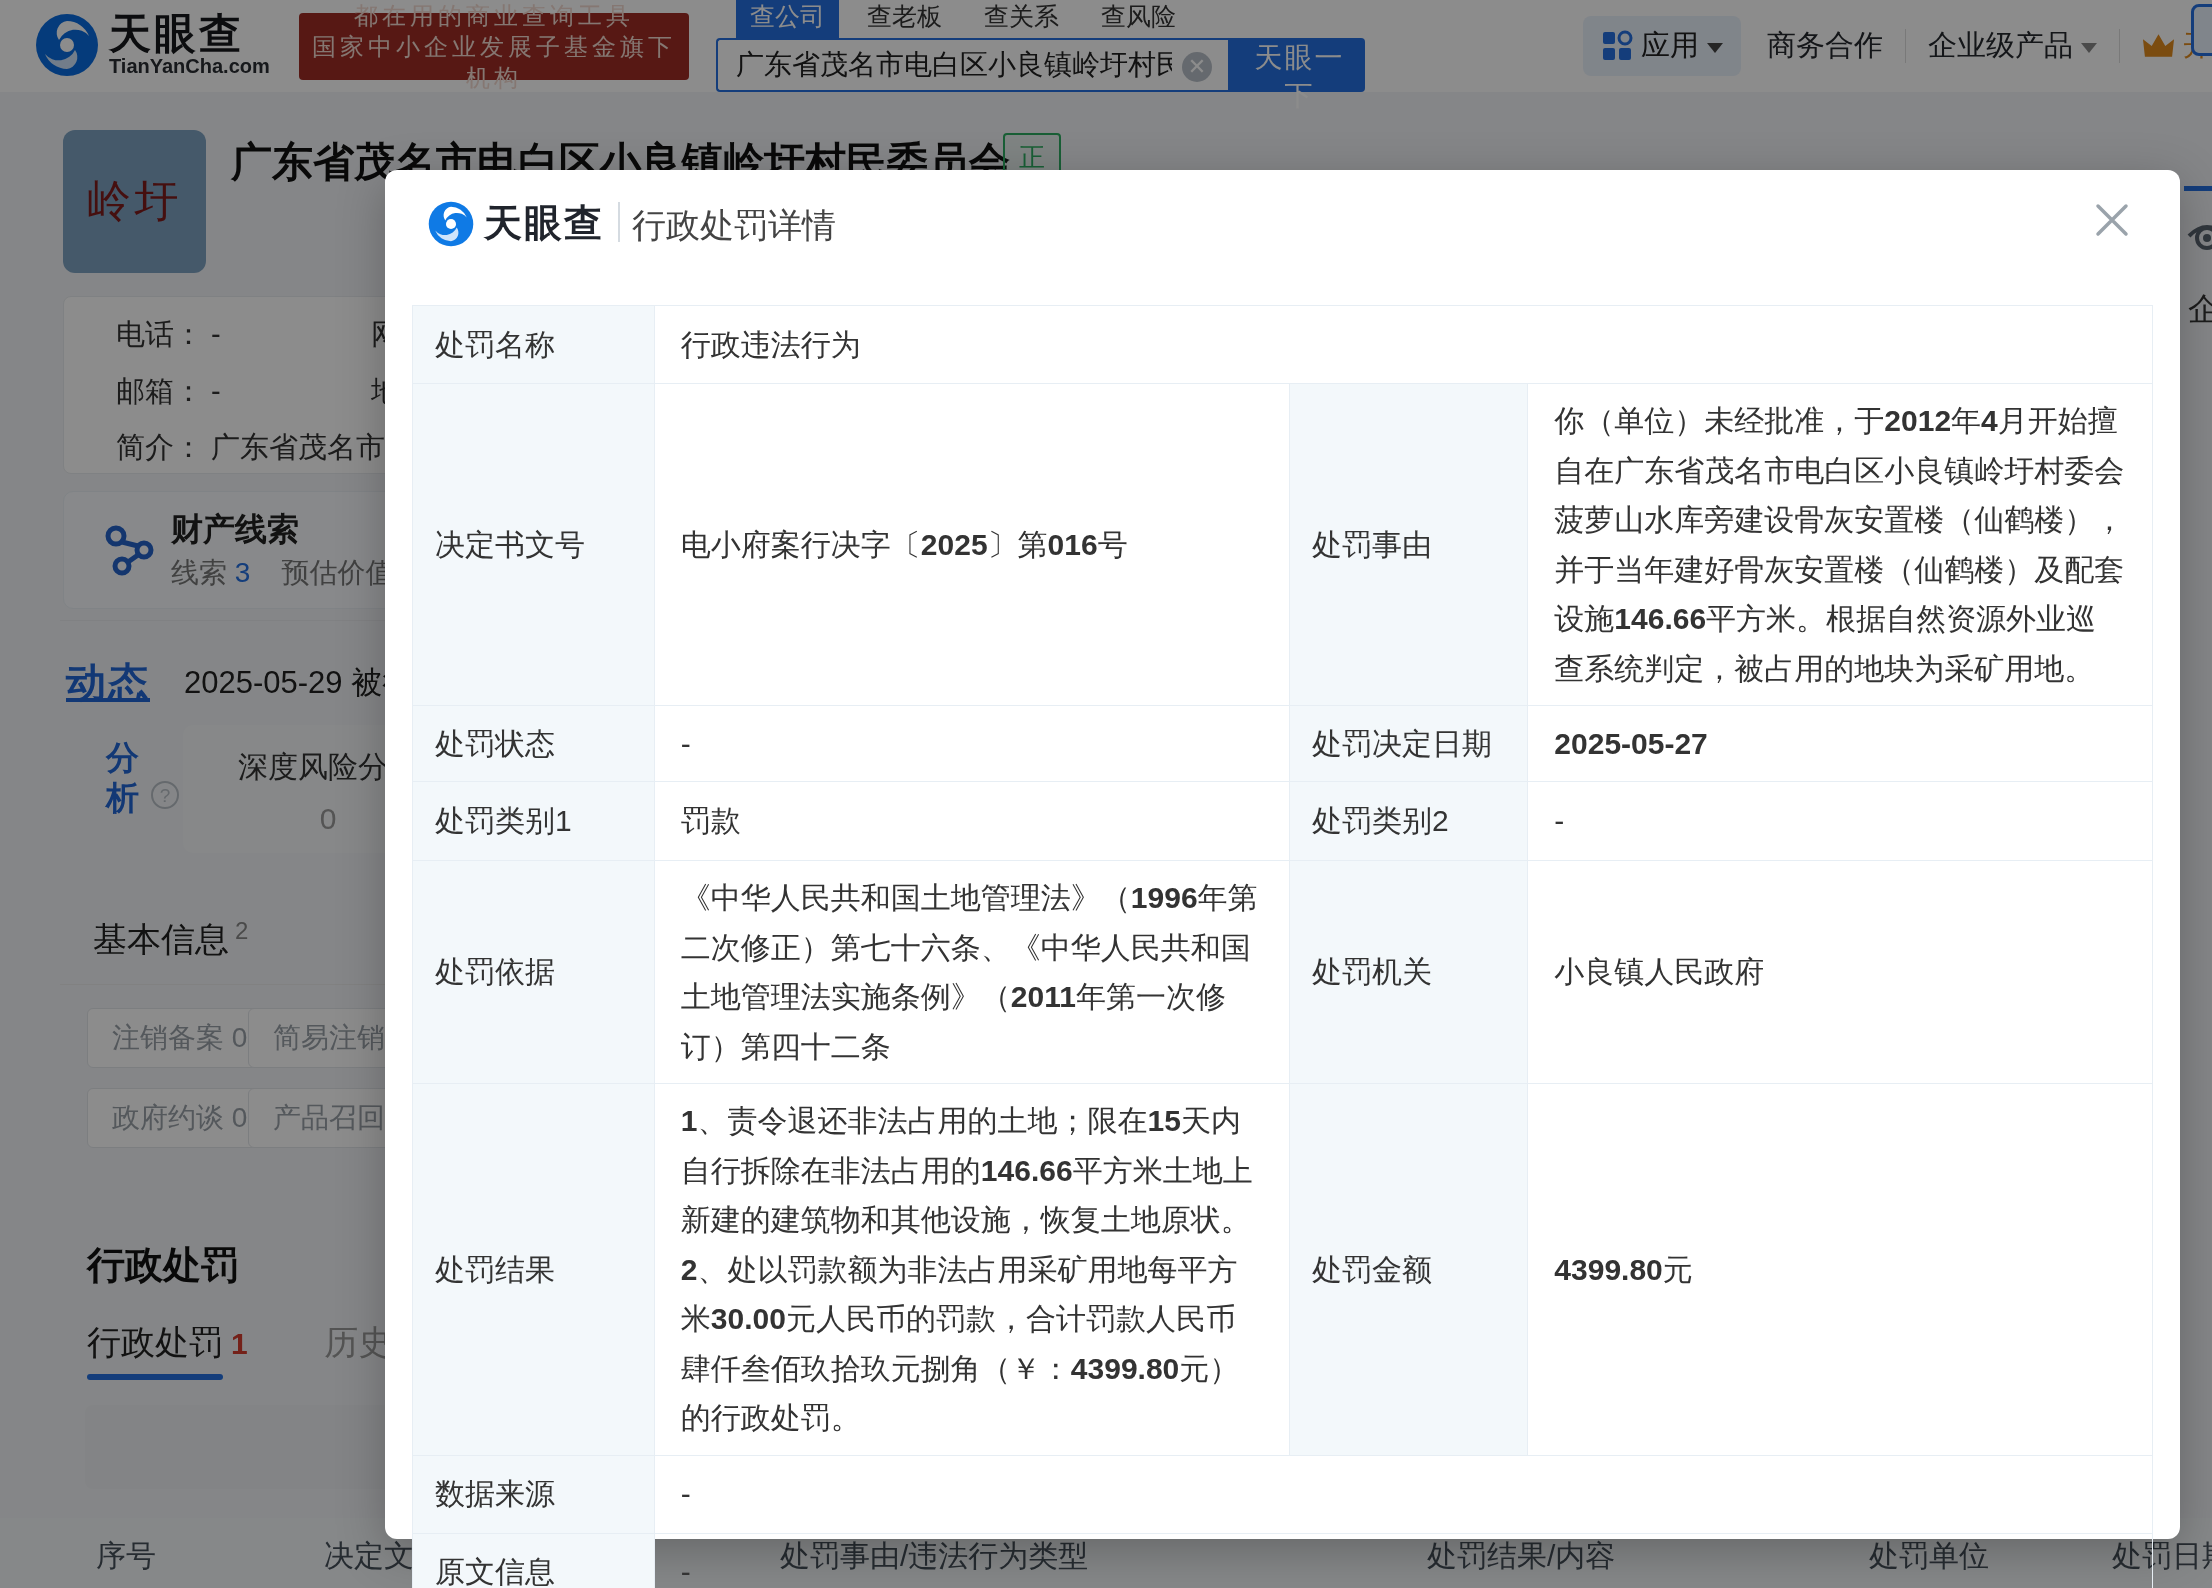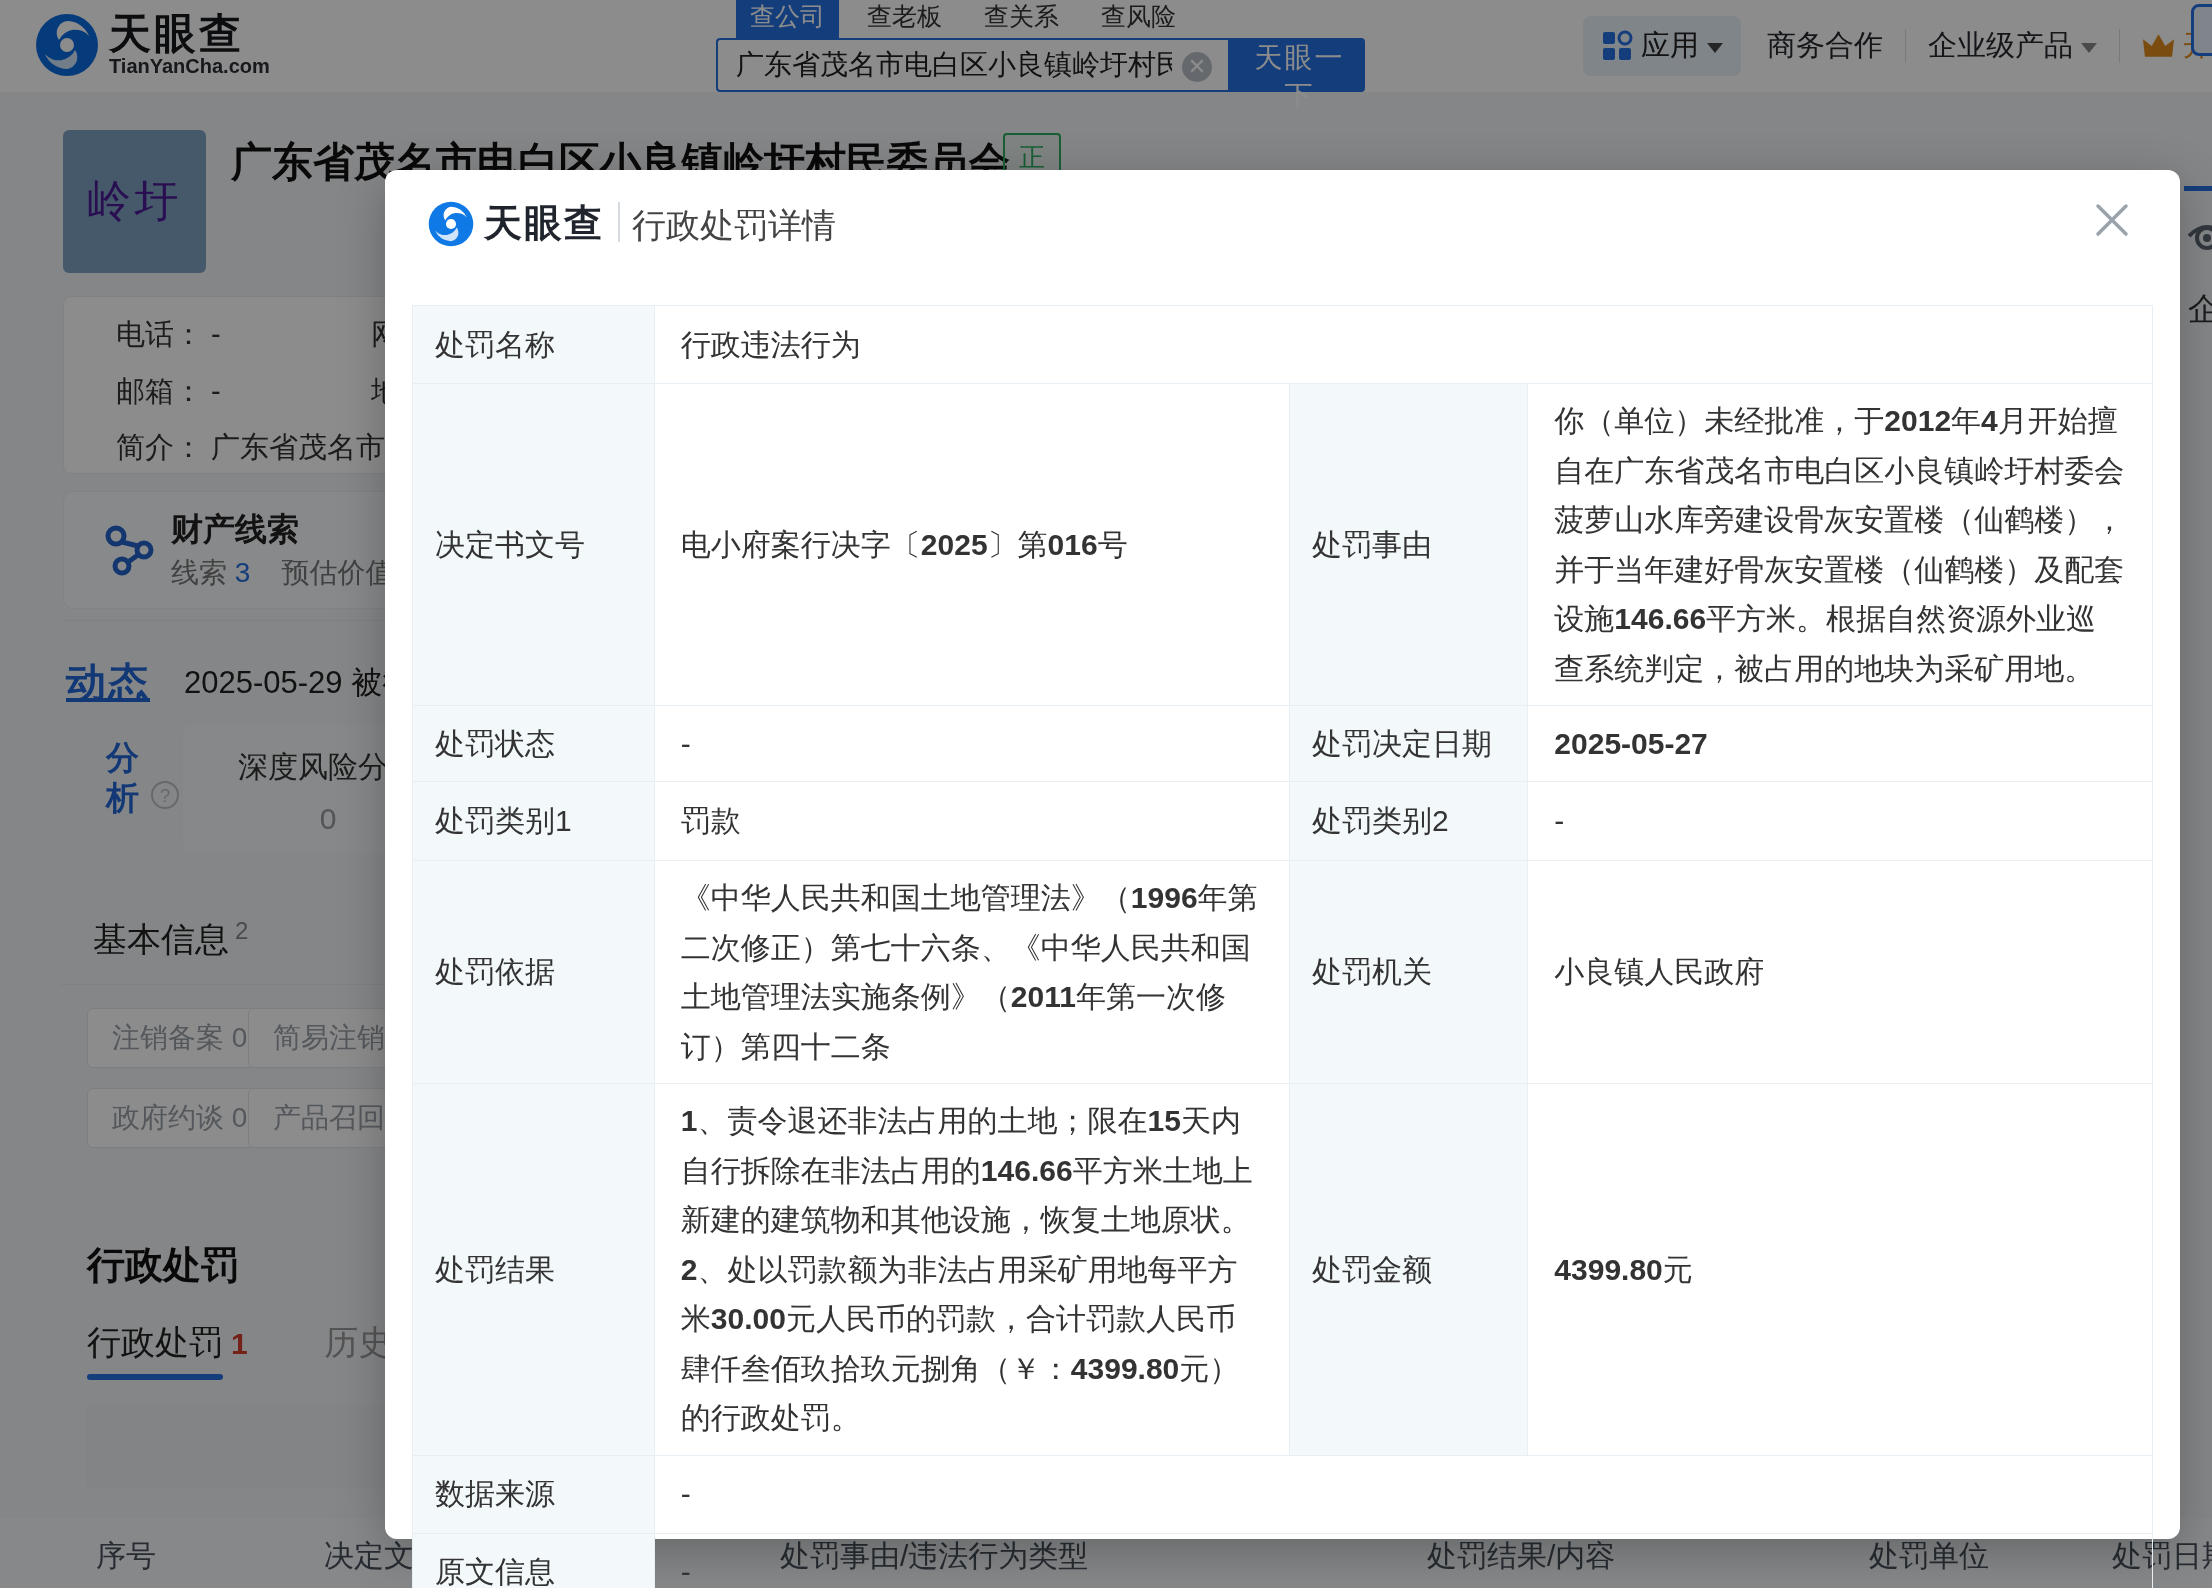--- a/index.html
+++ b/index.html
@@ -130,6 +130,10 @@
           <div class="logo-en">TianYanCha.com</div>
         </div>
       </div>
+      <div class="slogan">
+        <div>都在用的商业查询工具</div>
+        <div>国家中小企业发展子基金旗下机构</div>
+      </div>
       <div class="search-tabs" id="search-tabs">
           <span class="search-tab active">查公司</span>
           <span class="search-tab">查老板</span>

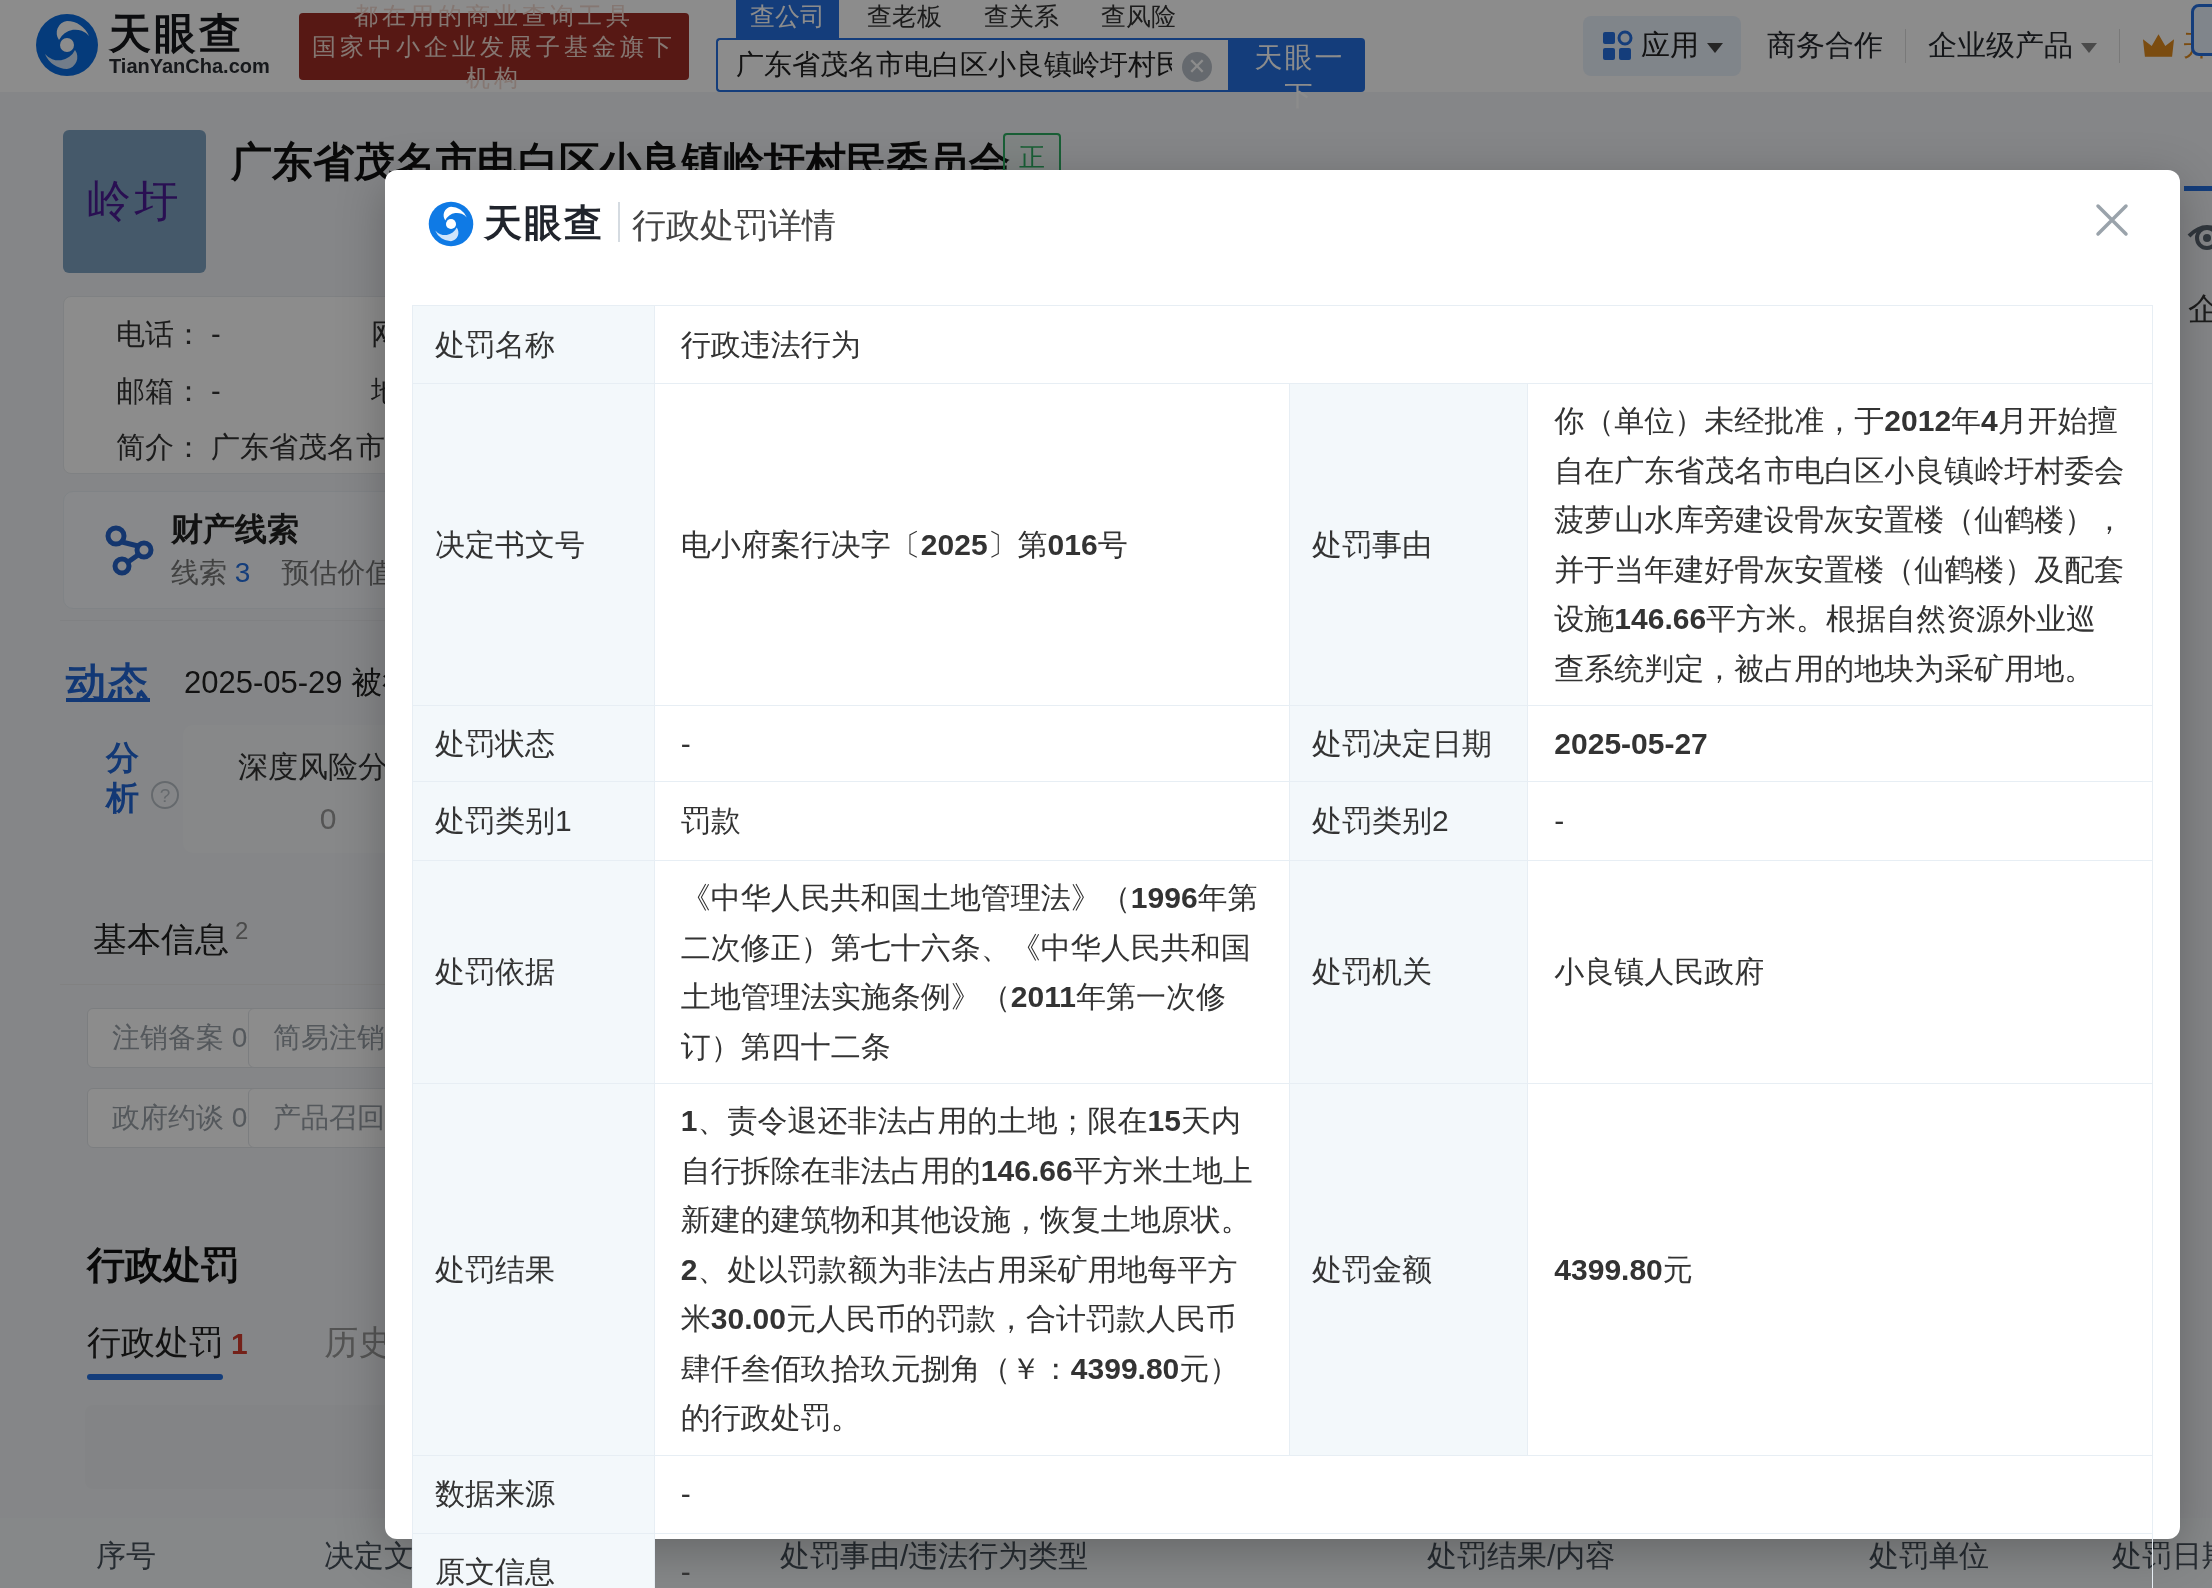--- a/index.html
+++ b/index.html
@@ -36,8 +36,8 @@
   .vip{display:flex;align-items:center;color:#e08a1e;font-size:29px;gap:8px;width:70px;overflow:hidden;}
 
   .company-head{position:absolute;left:63px;top:130px;}
-  .avatar{position:absolute;left:0;top:0;width:143px;height:143px;background:#7ea3c2;border-radius:6px;
-          color:#4c1d95;font-size:44px;letter-spacing:4px;display:flex;align-items:center;justify-content:center;}
+  .avatar{position:absolute;left:0;top:0;width:143px;height:143px;background:#7ea3c2;border-radius:12px;
+          color:#7f1d1d;font-size:44px;letter-spacing:4px;display:flex;align-items:center;justify-content:center;}
   .cmp-title{position:absolute;left:168px;top:5px;font-size:41px;font-weight:700;color:#111;white-space:nowrap;}
   .status-badge{position:absolute;left:940px;top:3px;border:2px solid #2fae63;color:#2fae63;background:rgba(47,174,99,.06);
                 font-size:26px;padding:5px 14px;border-radius:4px;}

